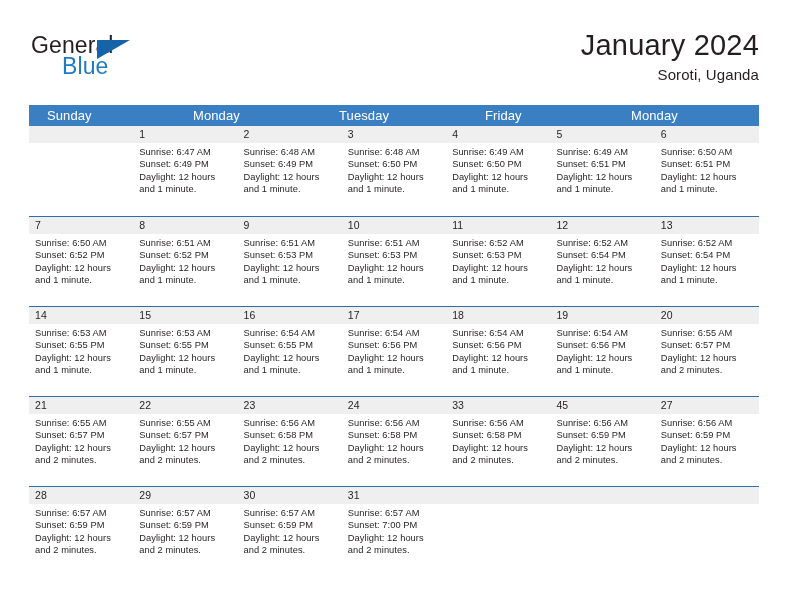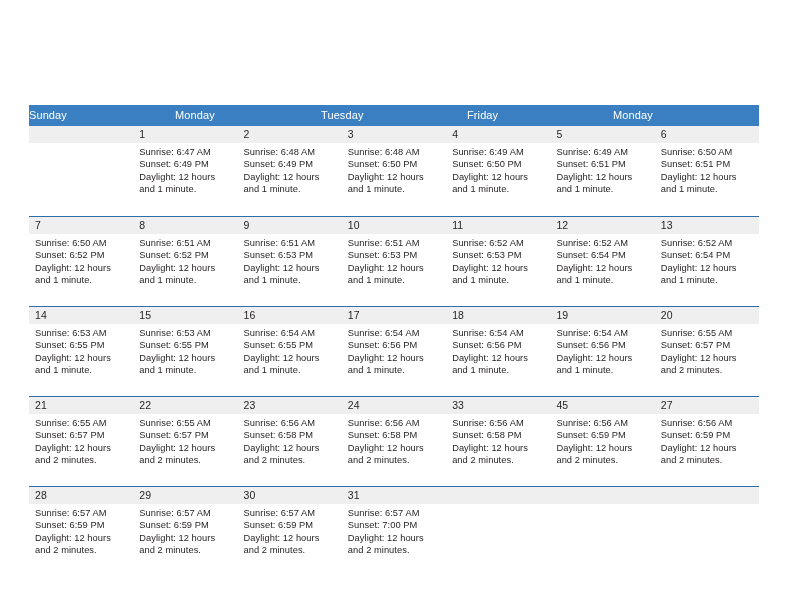--- a/index.html
+++ b/index.html
@@ -158,6 +158,20 @@
 
 <div class="page">
 
+  <div class="header">
+
+    <div class="brand">
+      <span class="brand-general">General</span>
+      <span class="brand-flag"></span>
+      <span class="brand-blue">Blue</span>
+    </div>
+
+    <div class="title-block">
+      <div class="cal-title">January 2024</div>
+      <div class="cal-subtitle">Soroti, Uganda</div>
+    </div>
+
+  </div>
 
   <div class="calendar">
     <div class="weekday-row" id="weekday-row">

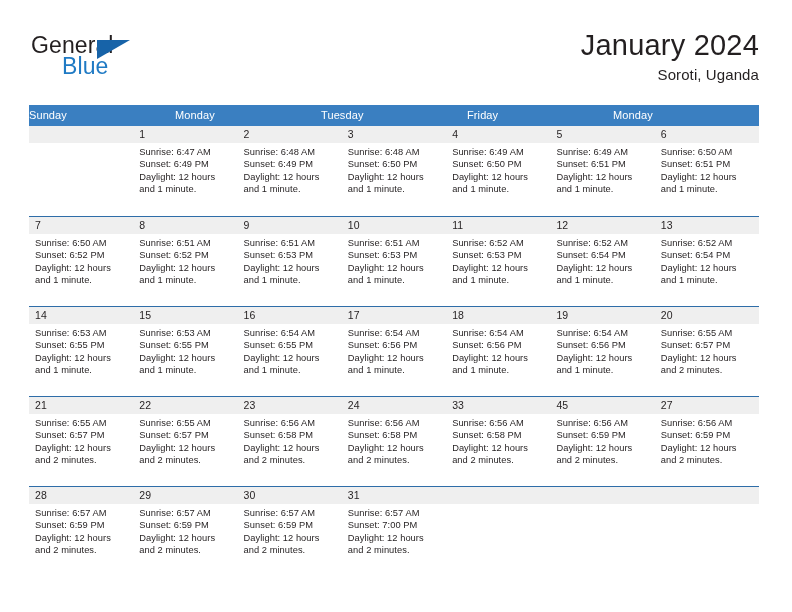--- a/index.html
+++ b/index.html
@@ -107,9 +107,9 @@
   .weekday-cell {
     flex: 1 1 0;
     color: #ffffff;
-    font-size: 11px;
+    font-size: 13px;
     line-height: 21px;
-    padding-left: 0;
+    padding-left: 18px;
     box-sizing: border-box;
     letter-spacing: 0.1px;
   }

